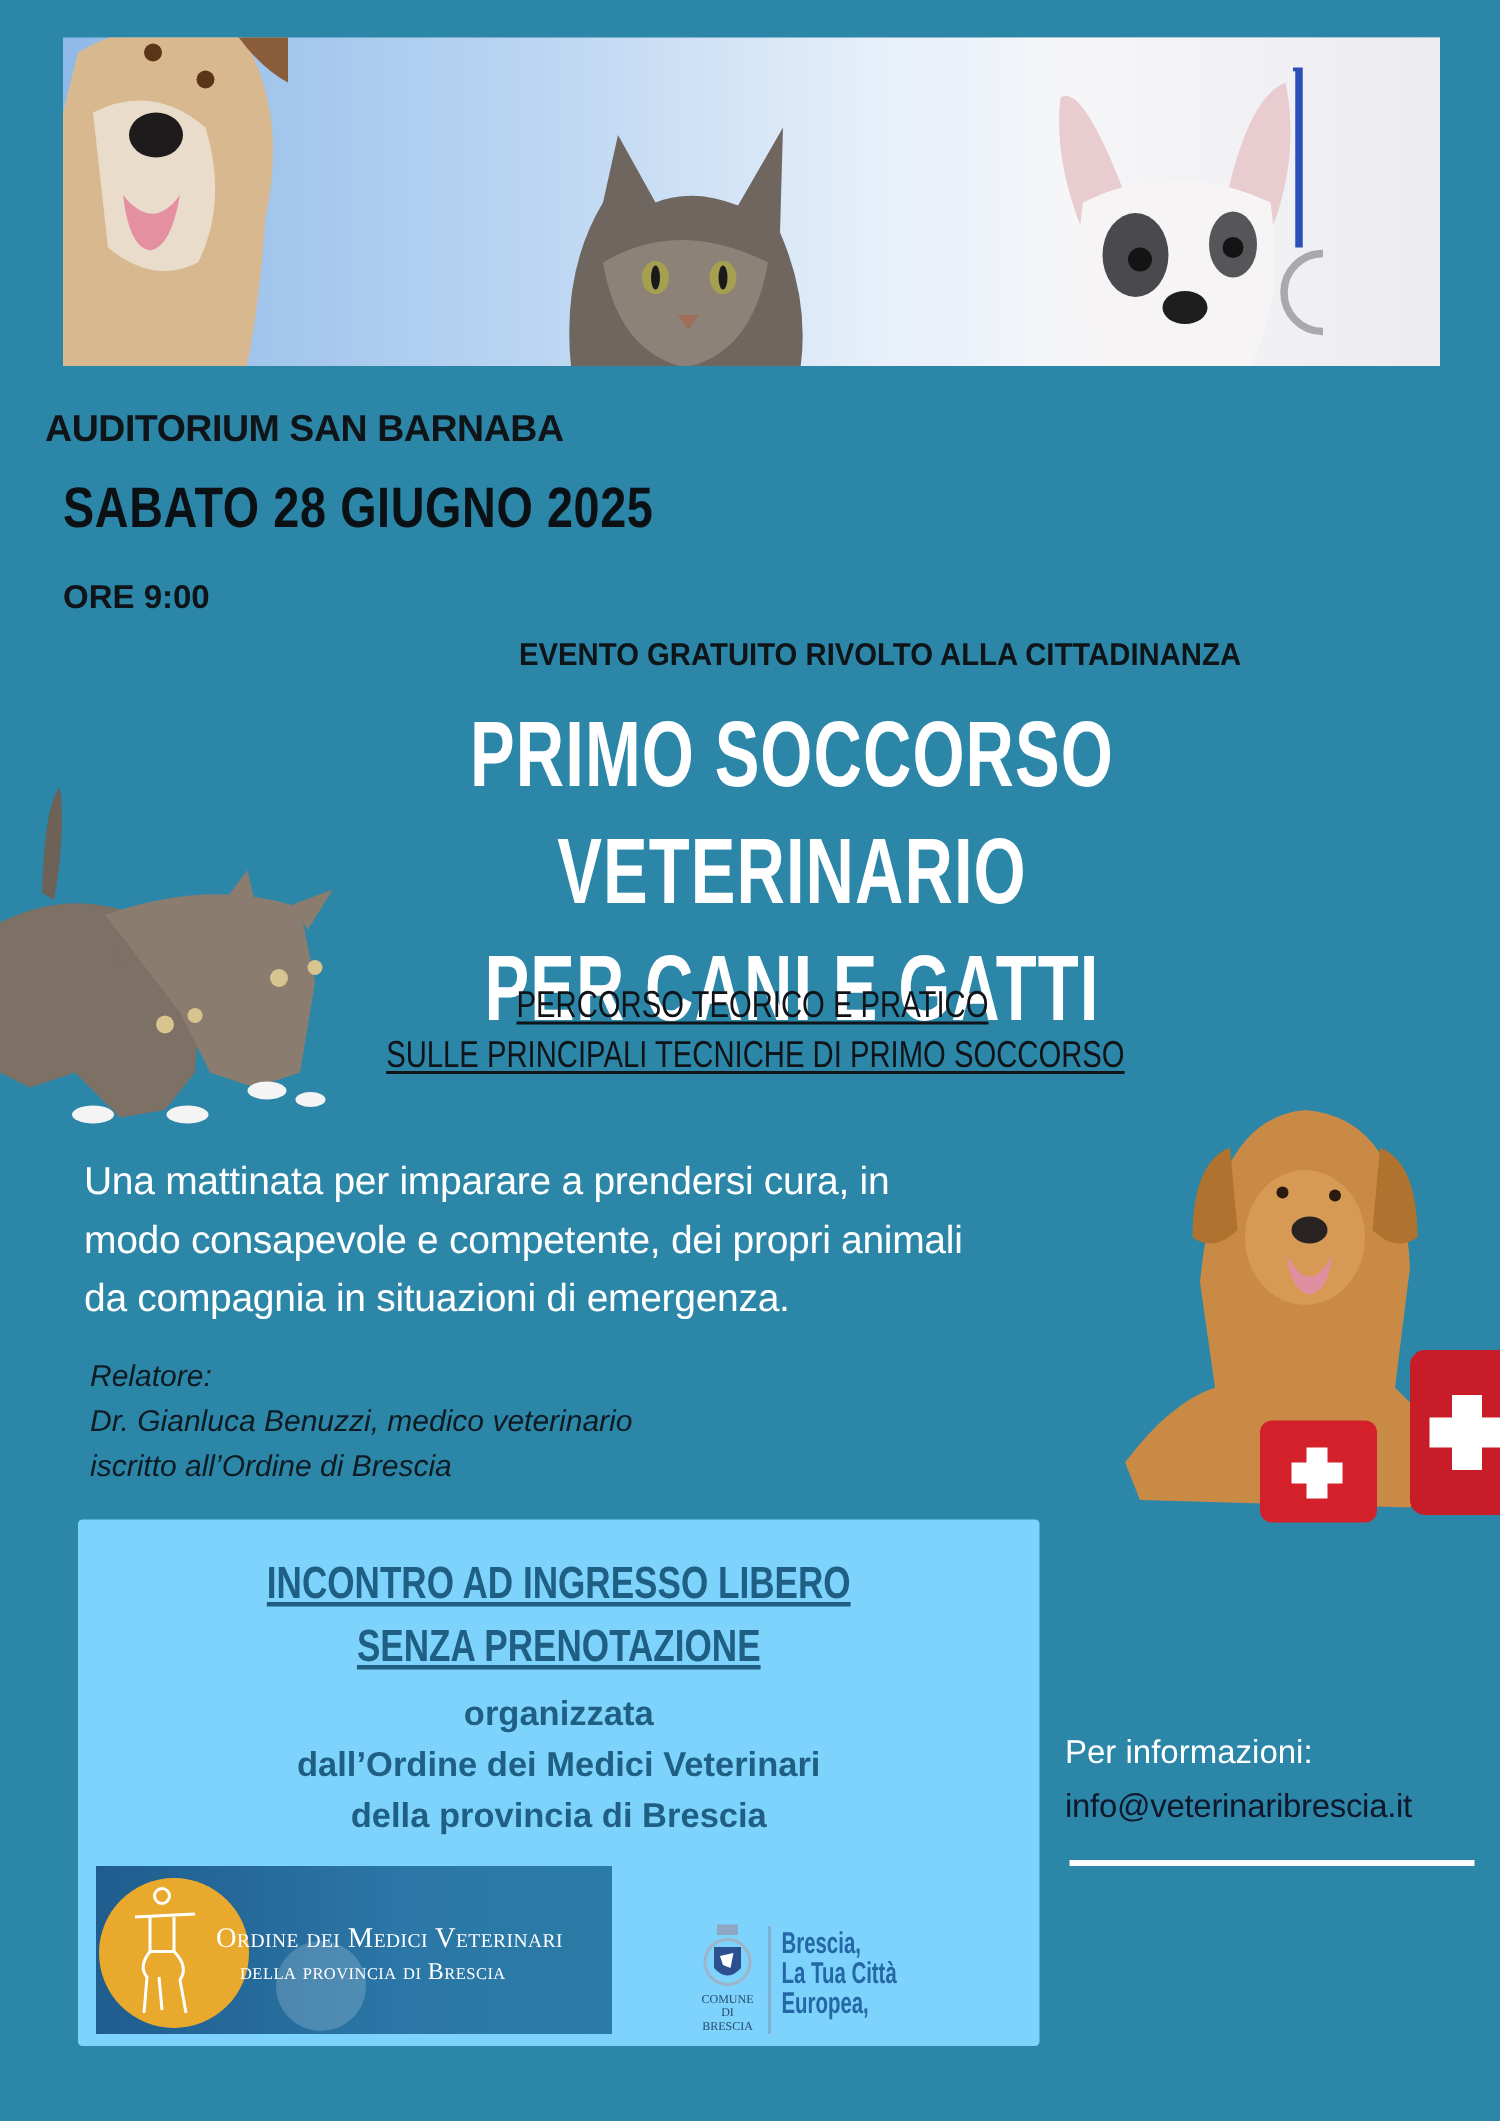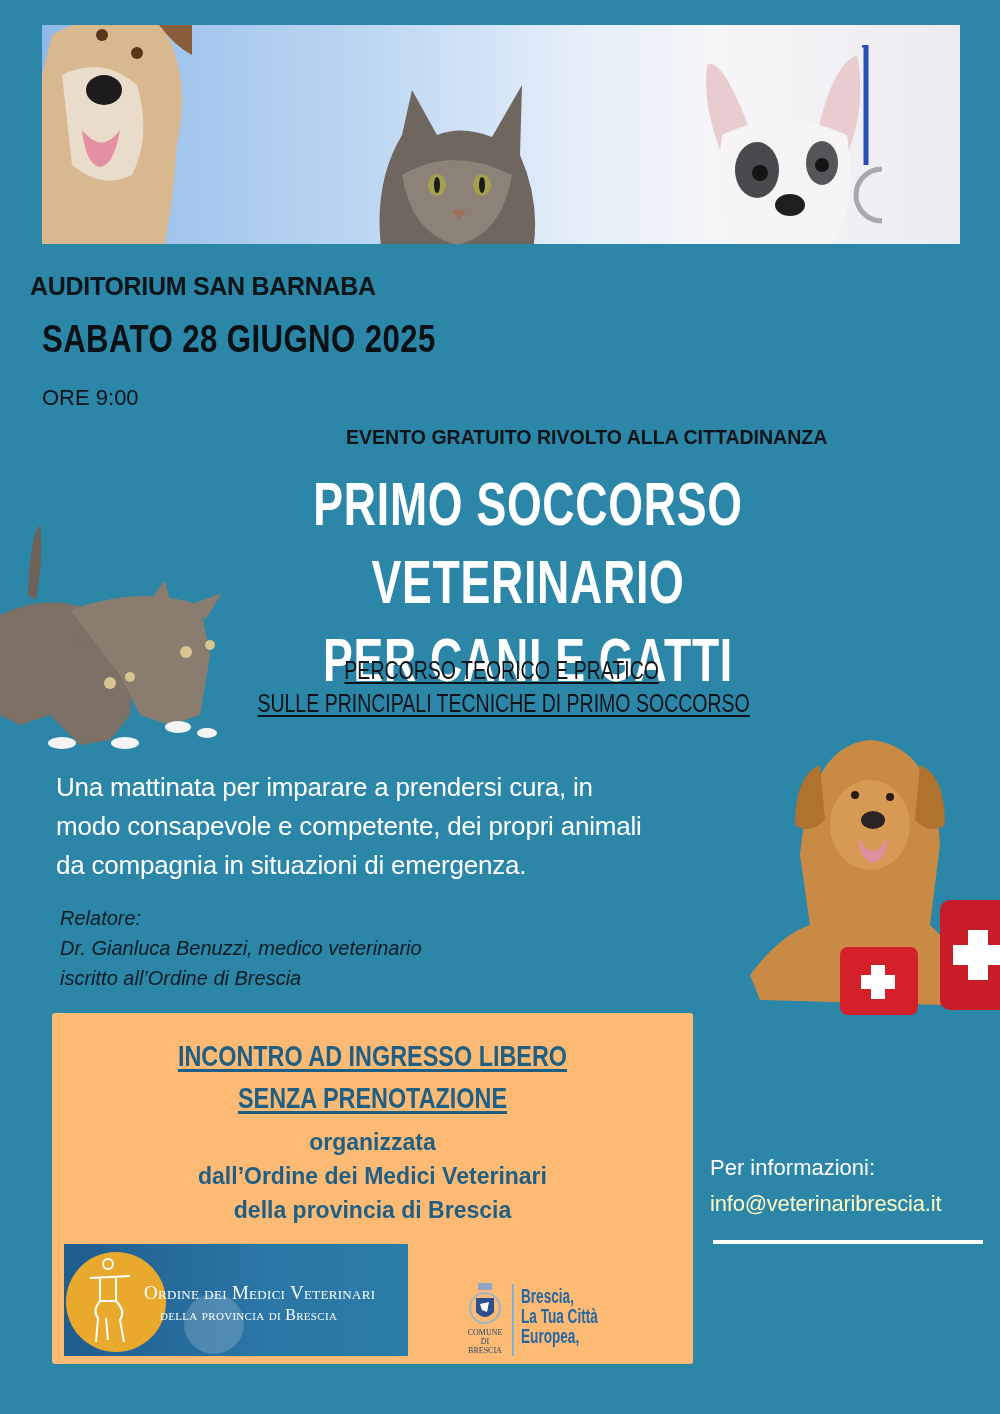--- a/index.html
+++ b/index.html
@@ -35,7 +35,7 @@
       transform: scaleX(0.82); transform-origin: left top;
     }
     .time {
-      left: 42px; top: 385px; font-size: 22px; font-weight: 400; color: #0e1418;
+      left: 42px; top: 385px; font-size: 22px; font-weight: 700; color: #0e1418;
     }
     .free-event {
       left: 346px; top: 425px; font-size: 21px; font-weight: 700; color: #0e1418;

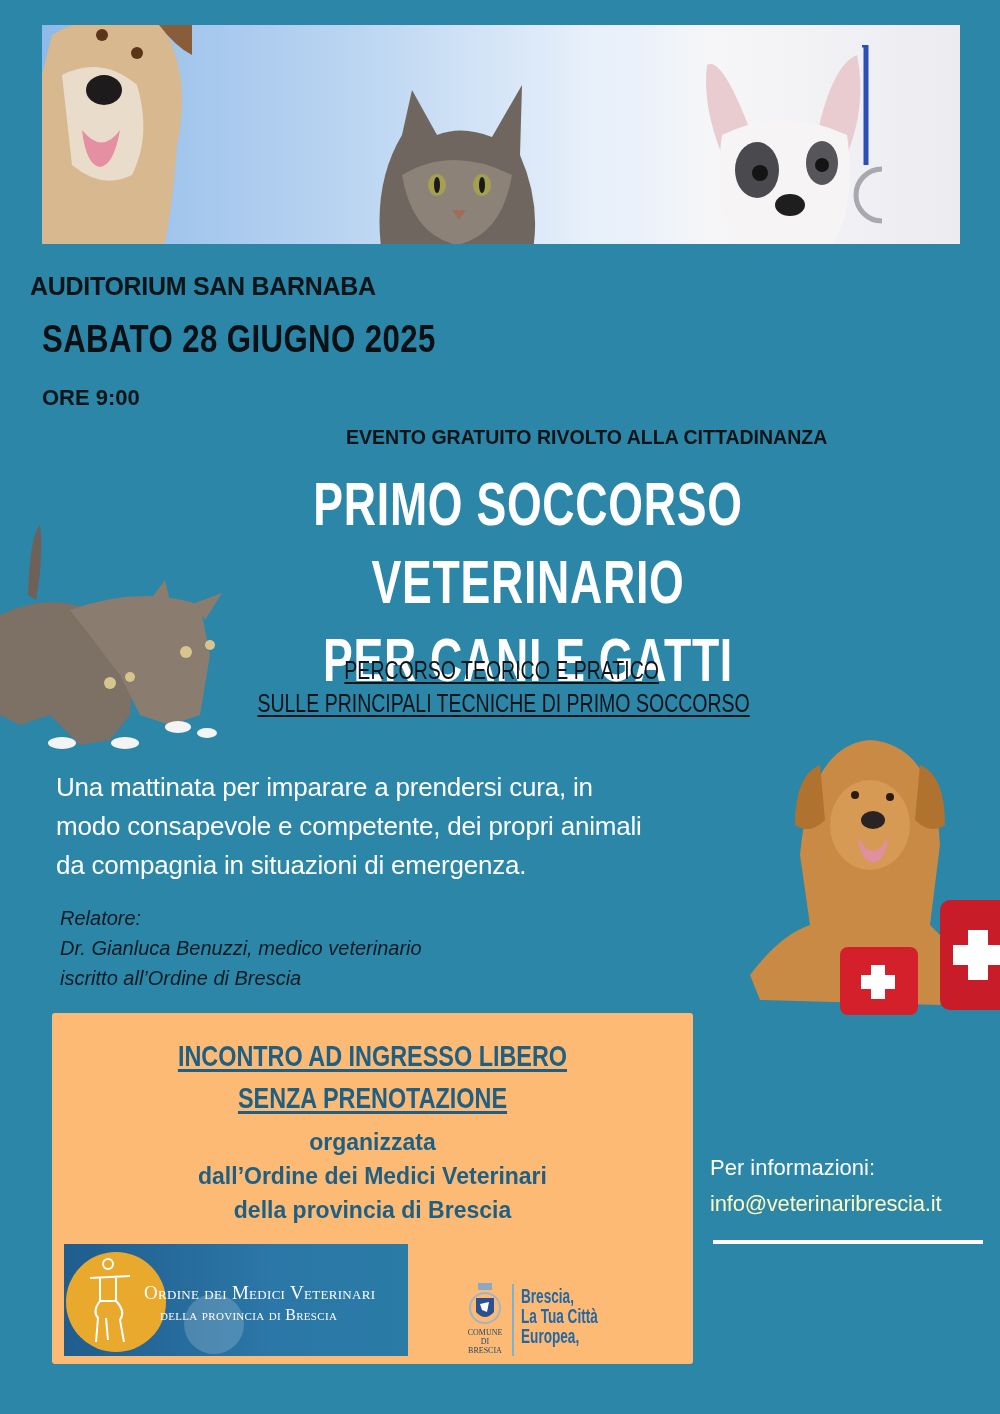--- a/index.html
+++ b/index.html
@@ -81,7 +81,7 @@
     
     .whitebox {
       left: 52px; top: 1013px; width: 641px; height: 351px;
-      background: #fdba74; border-radius: 3px;
+      background: #7dd3fc; border-radius: 3px;
     }
     .wb-head {
       position: absolute; left: 0; top: 22px; width: 641px; text-align: center;

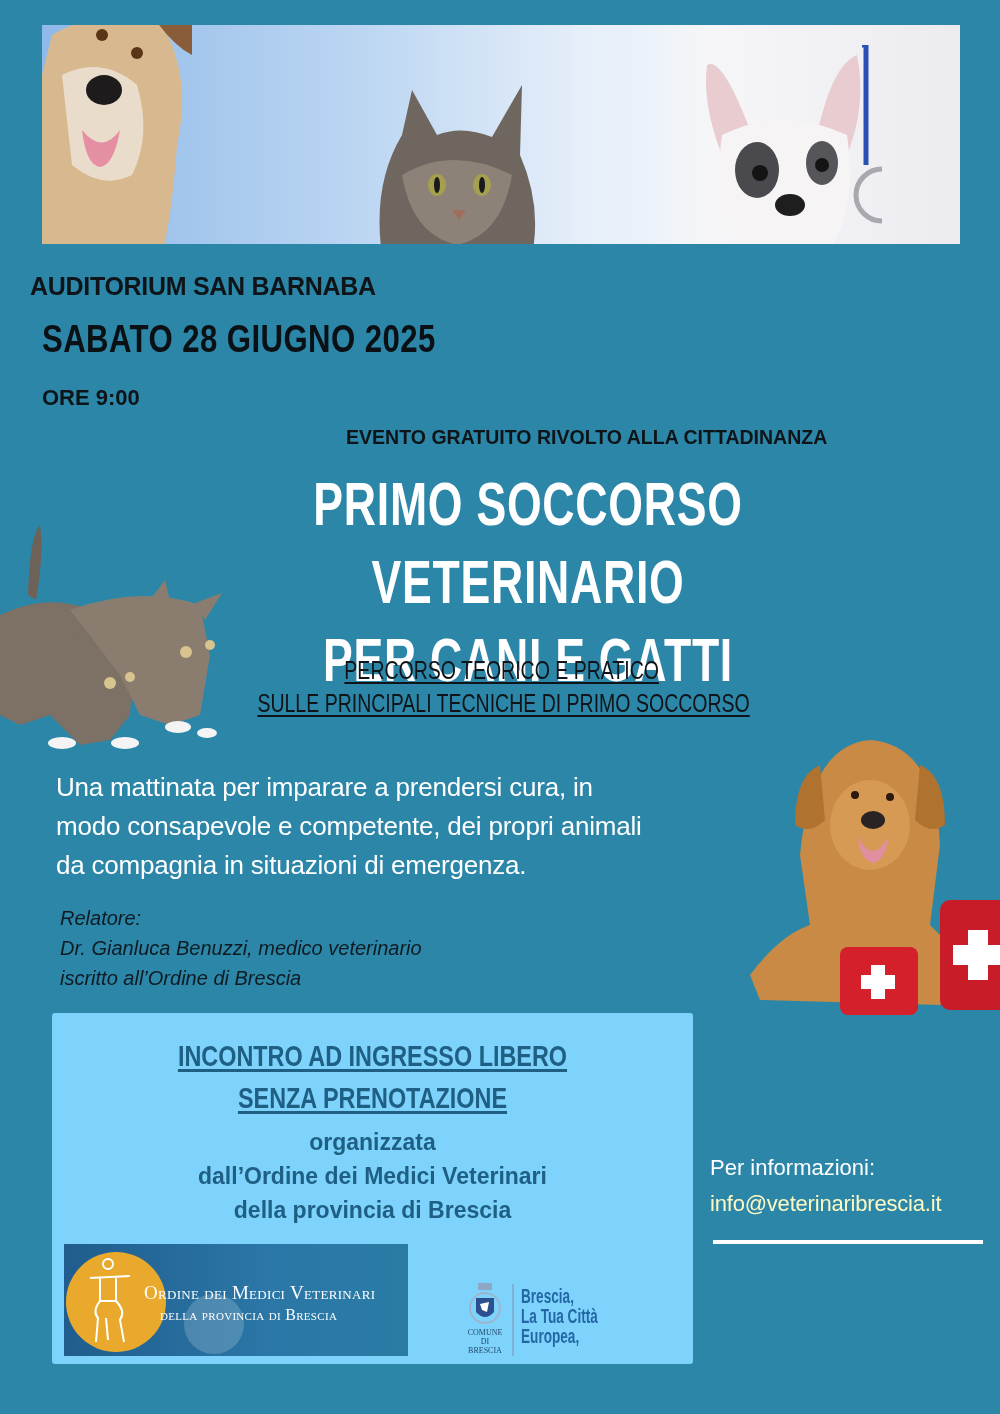--- a/index.html
+++ b/index.html
@@ -135,7 +135,7 @@
 
     
     .info-label { left: 710px; top: 1155px; color: #ffffff; font-size: 22px; }
-    .info-email { left: 710px; top: 1191px; color: #fef9c3; font-size: 22px; letter-spacing: -0.2px; }
+    .info-email { left: 710px; top: 1191px; color: #0f172a; font-size: 22px; letter-spacing: -0.2px; }
     .info-rule { left: 713px; top: 1240px; width: 270px; height: 4px; background: #ffffff; }
   </style>
 </head>

